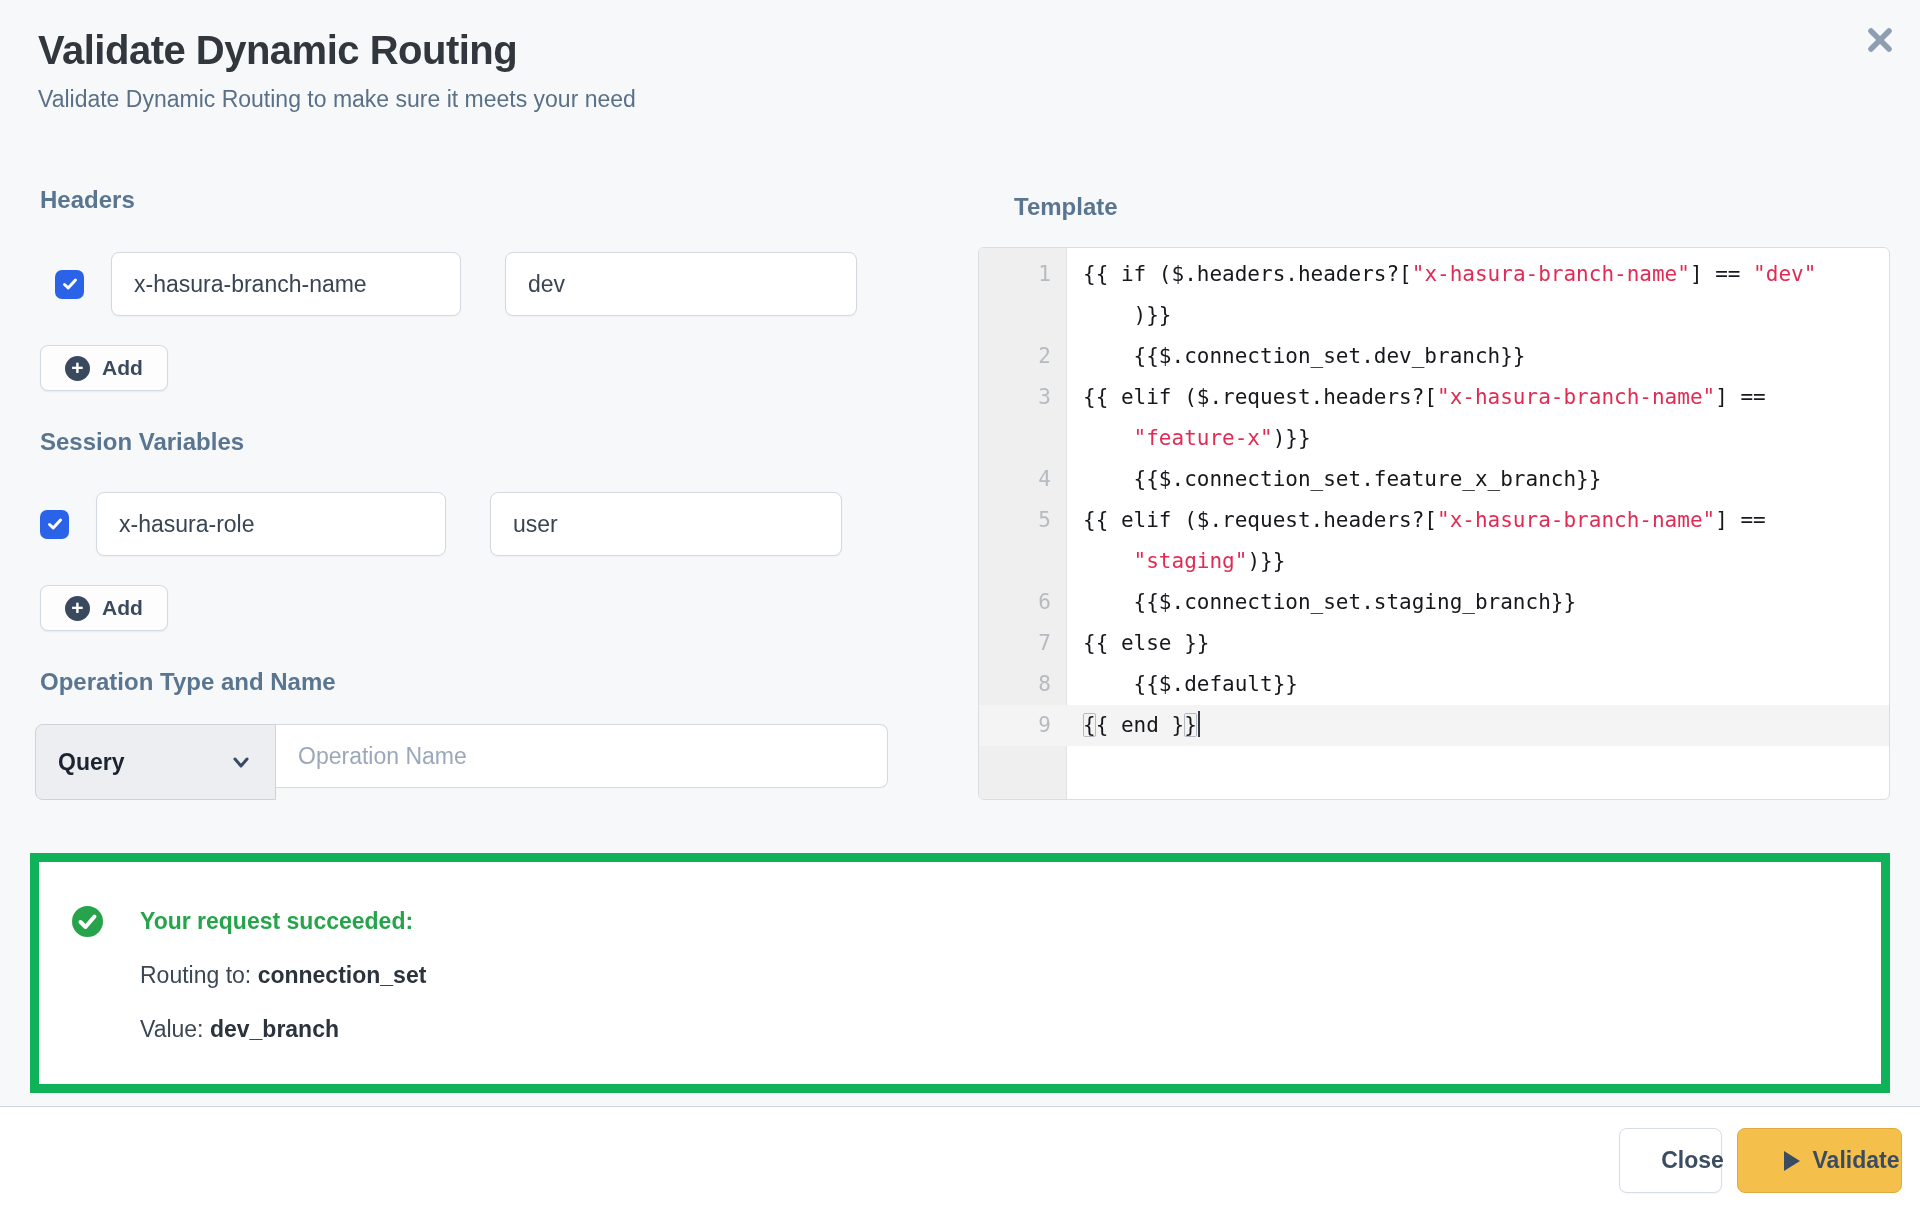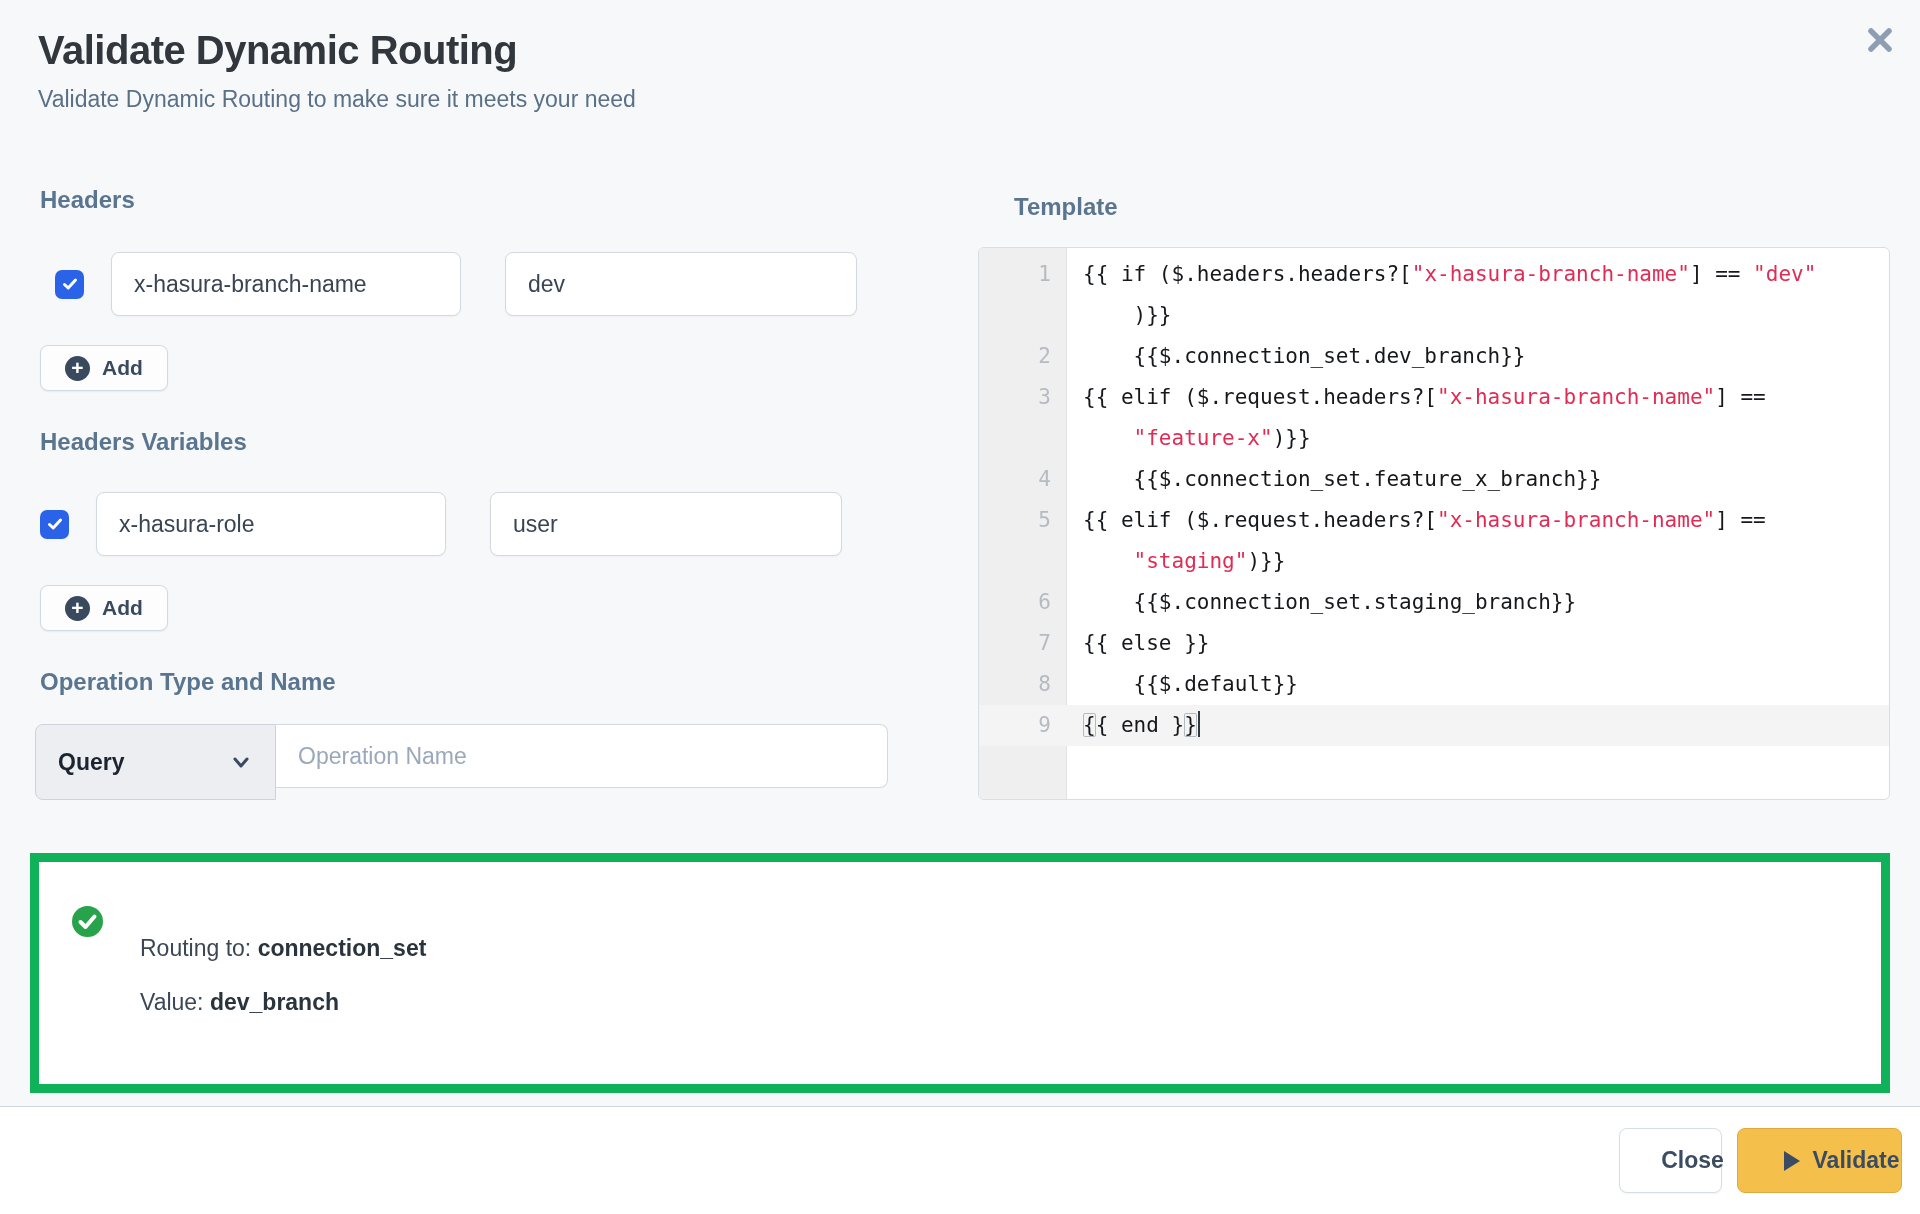--- a/index.html
+++ b/index.html
@@ -121,7 +121,7 @@
     <span class="add-lbl">Add</span>
   </button>
 
-  <div class="section-label lbl-session">Headers Variables</div>
+  <div class="section-label lbl-session">Session Variables</div>
   <div class="kv-row row-session">
     <div class="checkbox checked">
       <svg width="18" height="18" viewBox="0 0 18 18">

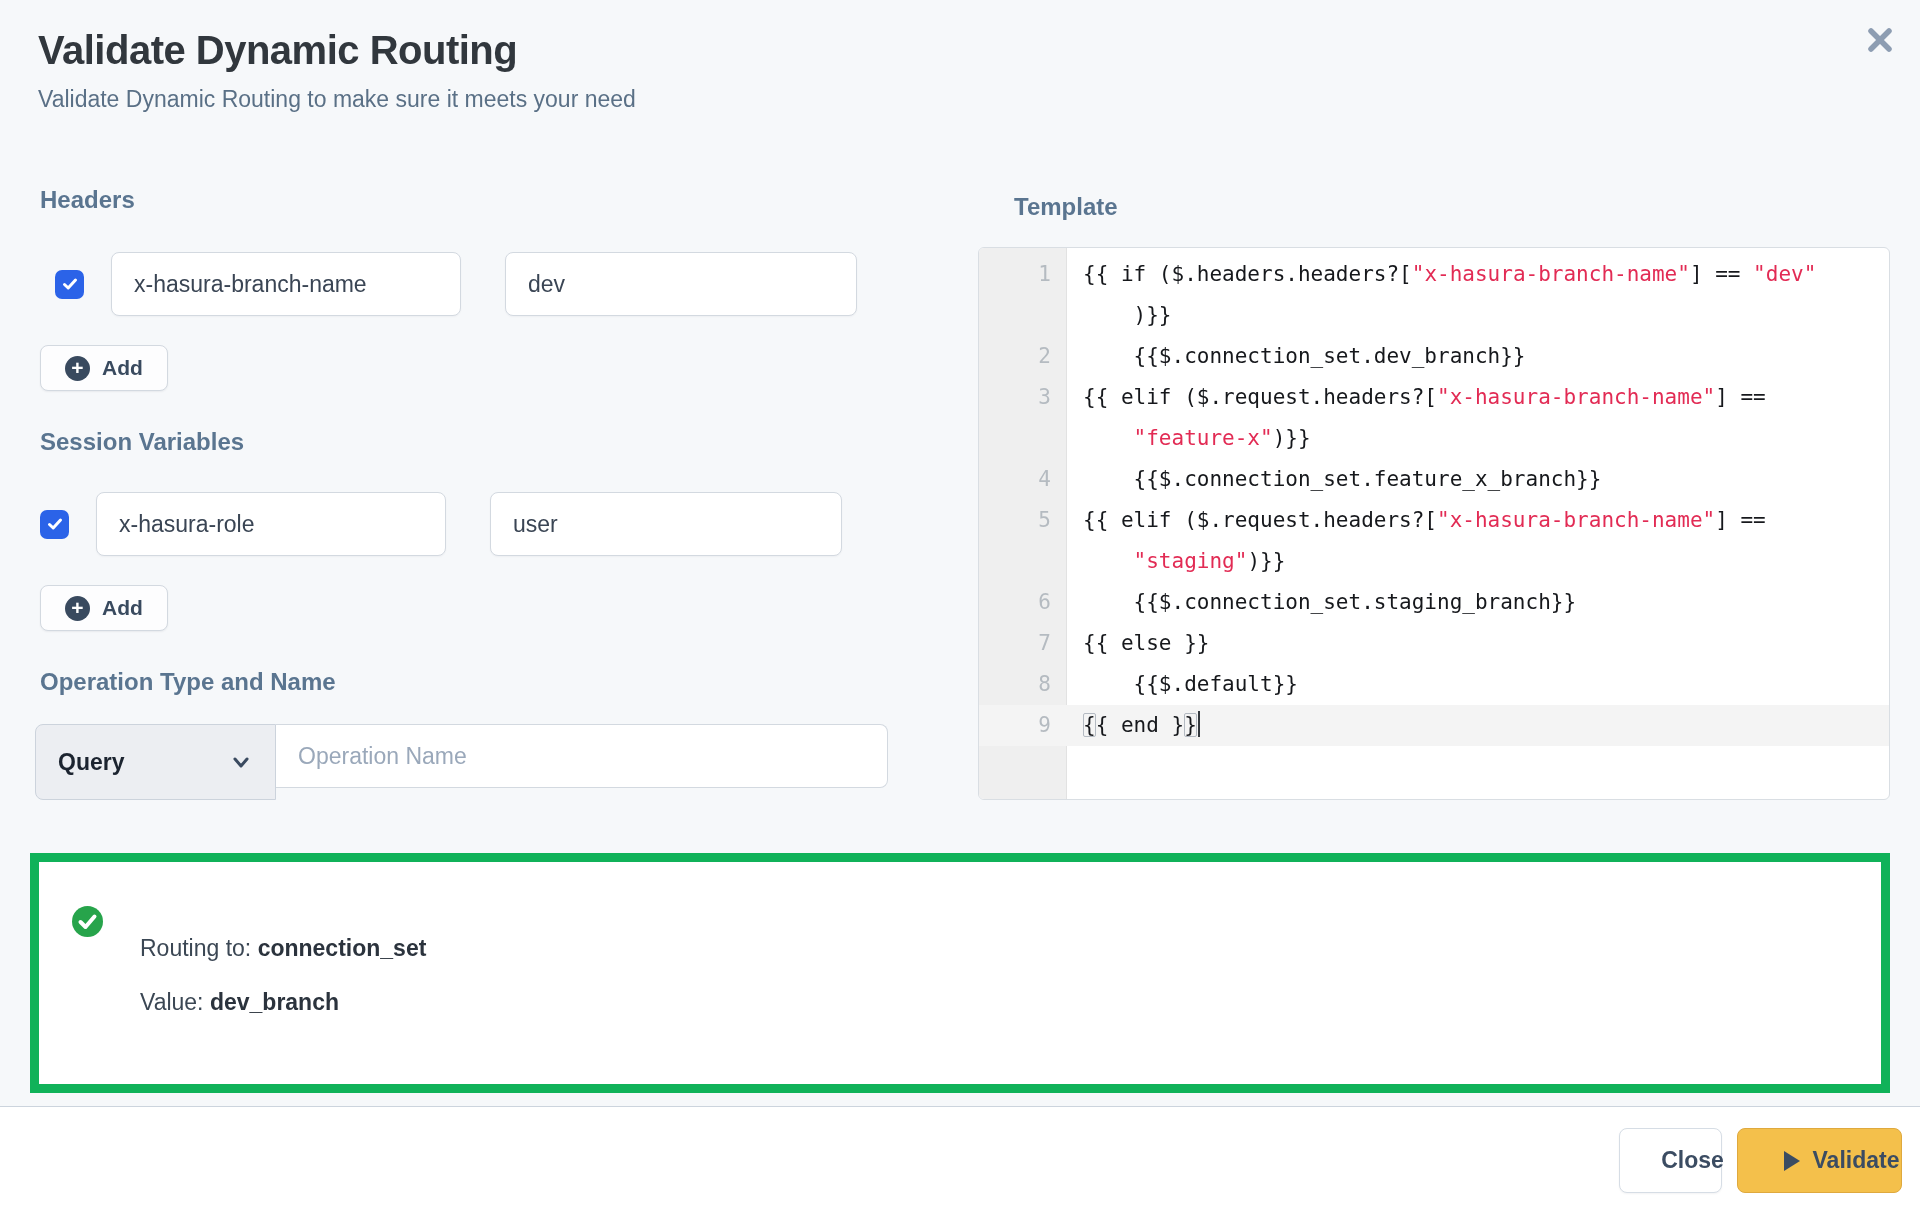--- a/index.html
+++ b/index.html
@@ -174,6 +174,7 @@
           <path d="M8.5 16 L13.5 21 L22.5 10.5" fill="none" stroke="#ffffff" stroke-width="4" stroke-linecap="round" stroke-linejoin="round"></path>
         </svg>
       </div>
+      <div class="result-title">Your request succeeded:</div>
       <div class="result-line"><span>Routing to: </span><b>connection_set</b></div>
       <div class="result-line"><span>Value: </span><b>dev_branch</b></div>
     </div>

